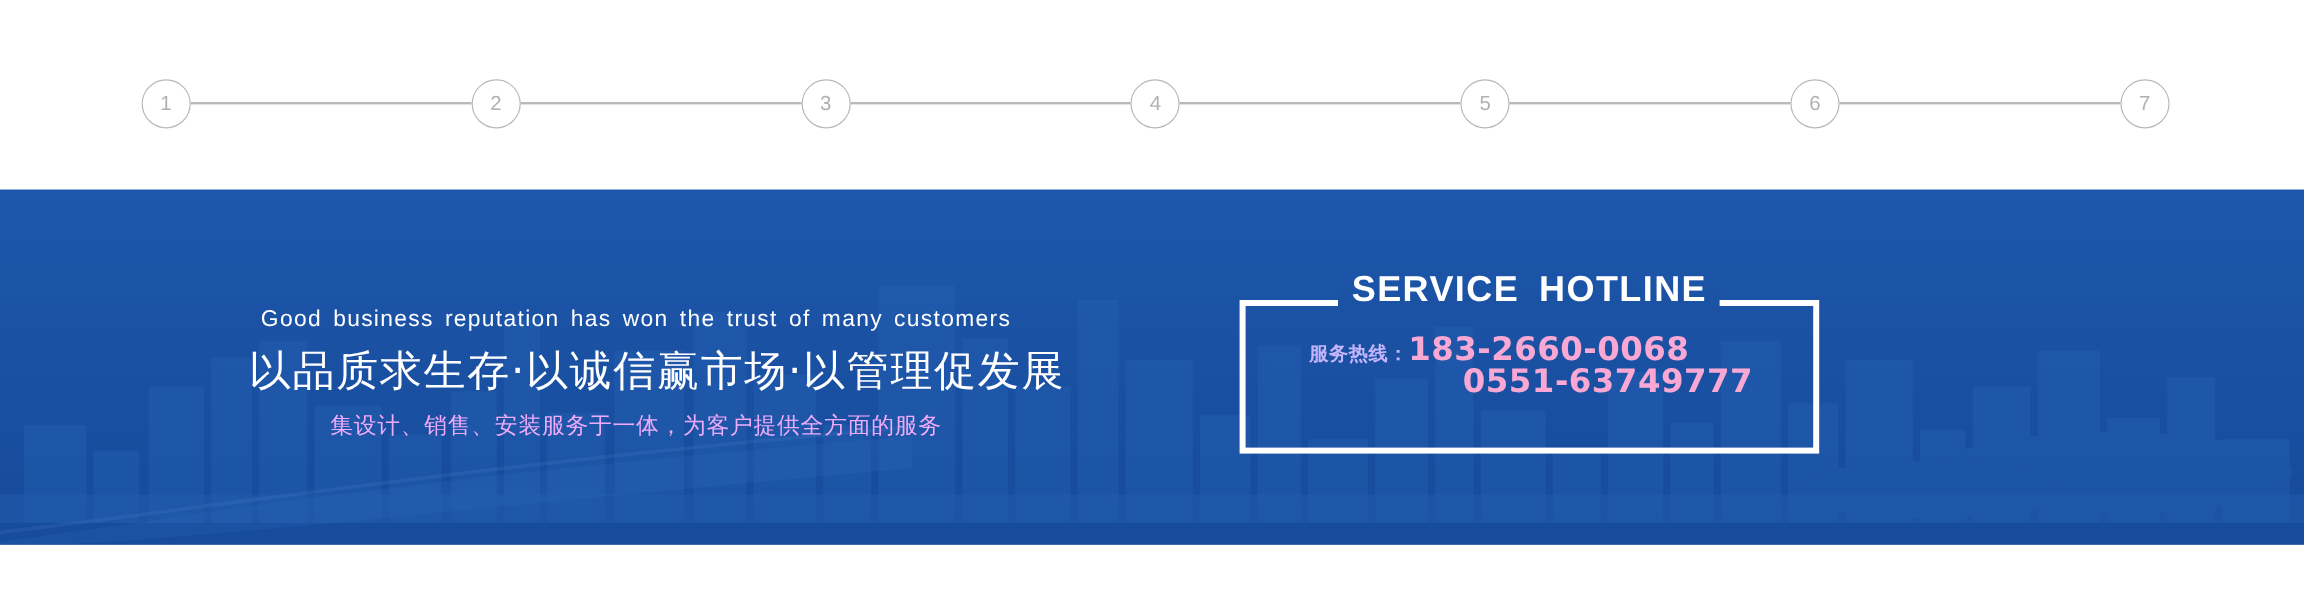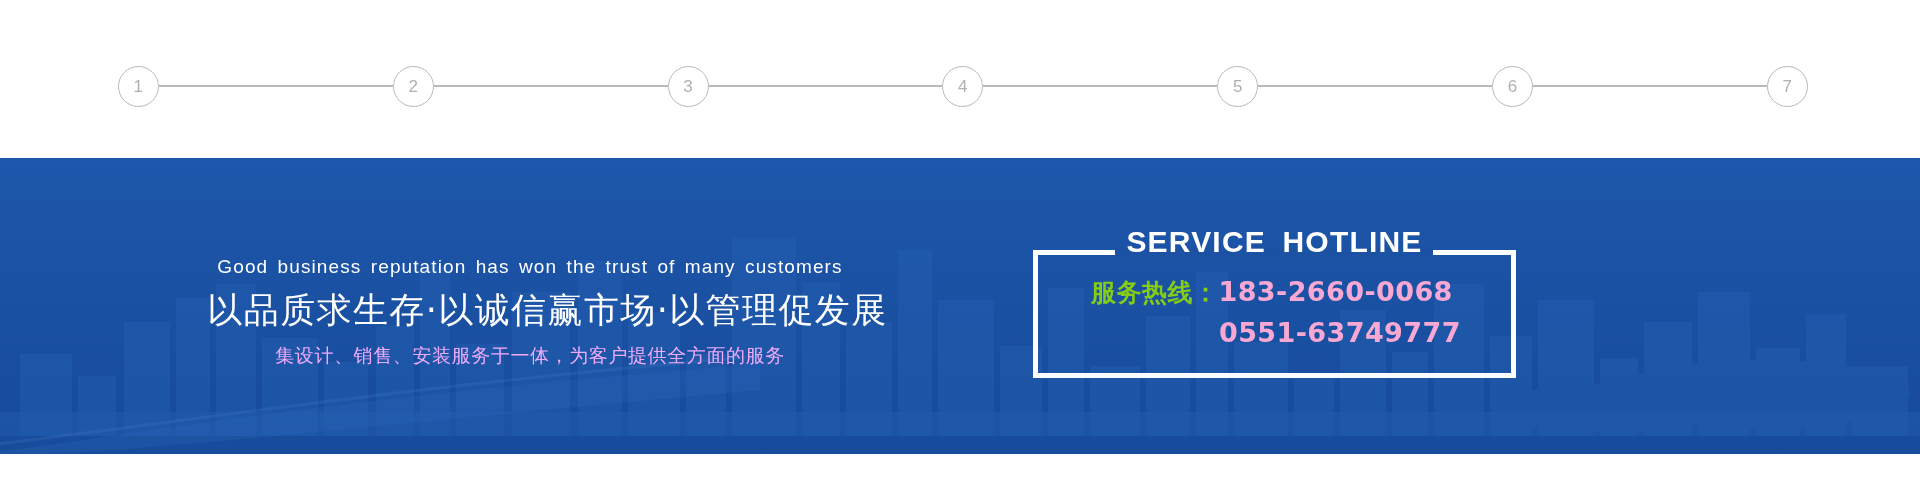--- a/index.html
+++ b/index.html
@@ -229,9 +229,9 @@
 
   .hotline-label {
     font-family: Liberation Serif, serif;
-    font-size: 25px;
+    font-size: 16px;
     font-weight: 700;
-    color: #84cc16;
+    color: #c4b5fd;
     letter-spacing: 0.5px;
     white-space: nowrap;
   }

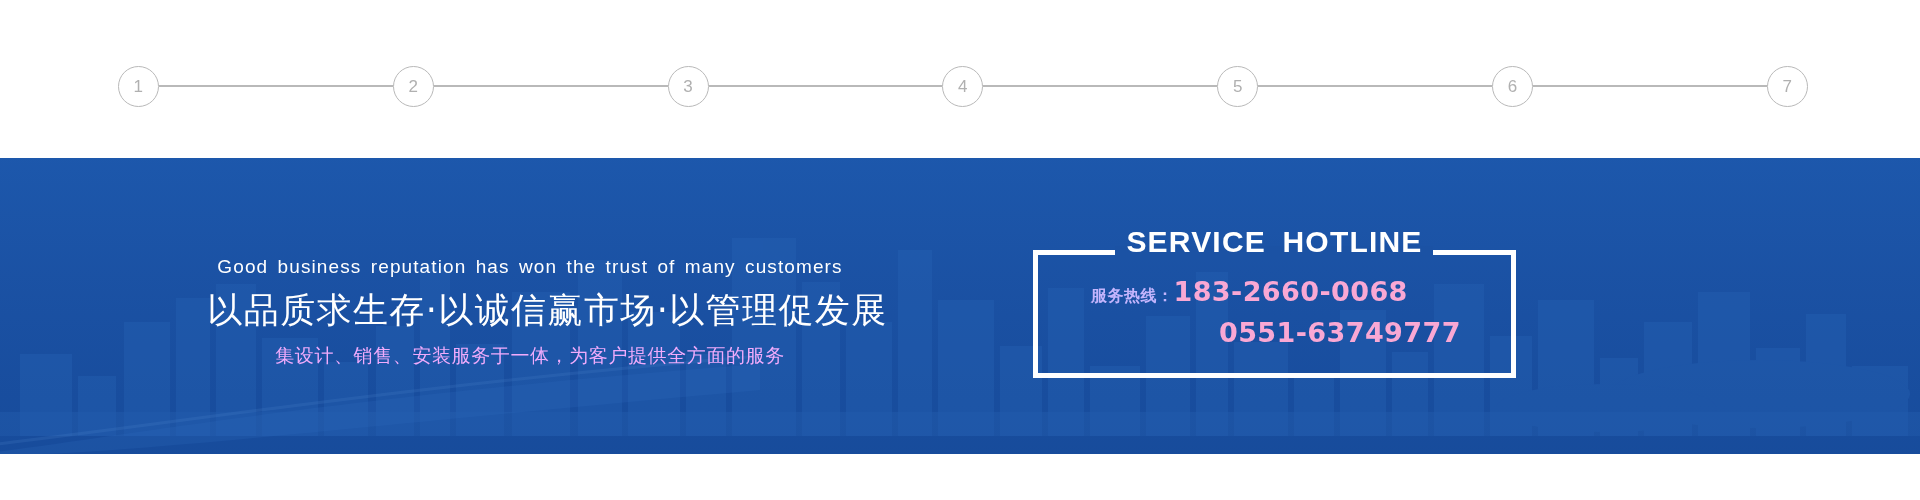--- a/index.html
+++ b/index.html
@@ -225,7 +225,7 @@
     padding-left: 58px;
     line-height: 1;
   }
-  .hotline-row + .hotline-row { margin-top: 14px; }
+  .hotline-row + .hotline-row { }
 
   .hotline-label {
     font-family: Liberation Serif, serif;

